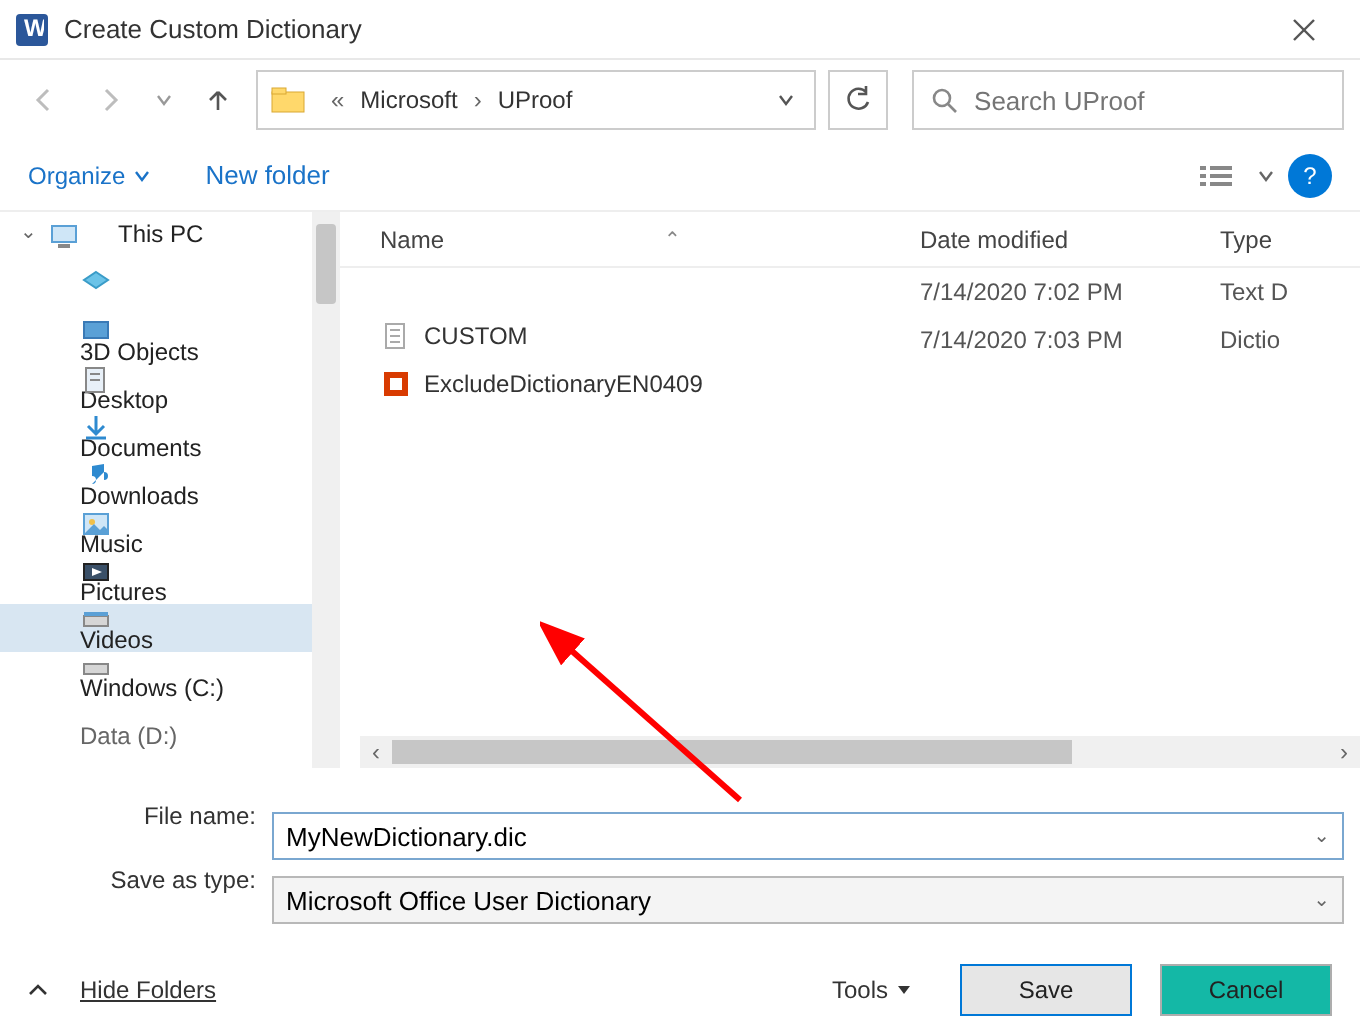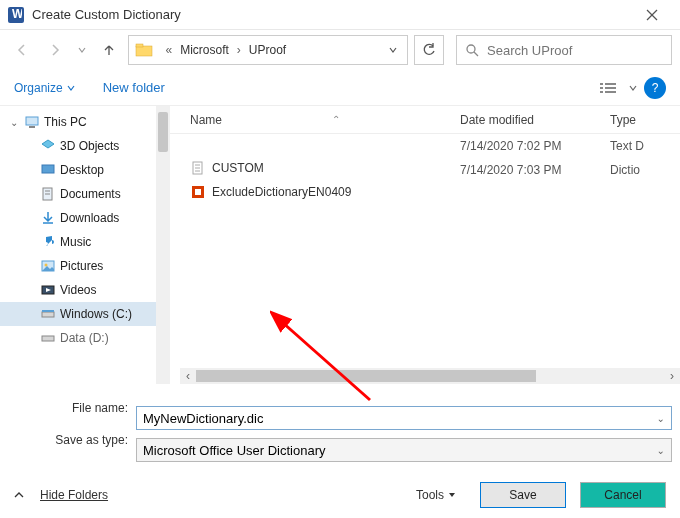--- a/index.html
+++ b/index.html
@@ -39,7 +39,7 @@
 .tree { width: 170px; overflow-y: auto; padding: 4px 0; position: relative; }
 .tree-scroll { width: 14px; position: absolute; right: 0; top: 0; bottom: 0; background: #f0f0f0; }
 .tree-scroll .thumb { position: absolute; left: 2px; right: 2px; top: 6px; height: 40px; background: #c6c6c6; border-radius: 2px; }
-.tree-item { display: flex; align-items: center; height: 24px; padding-left: 24px; gap: 4px; cursor: pointer; color: #222; }
+.tree-item { display: flex; height: 24px; padding-left: 24px; gap: 19px; cursor: pointer; color: #222; }
 .tree-item.expanded::before { content: "⌄"; position: absolute; left: 10px; color: #666; font-size: 10px; }
 .tree-item .ticon { width: 16px; height: 16px; display: flex; align-items: center; justify-content: center; }
 .tree-item.sub { padding-left: 40px; }

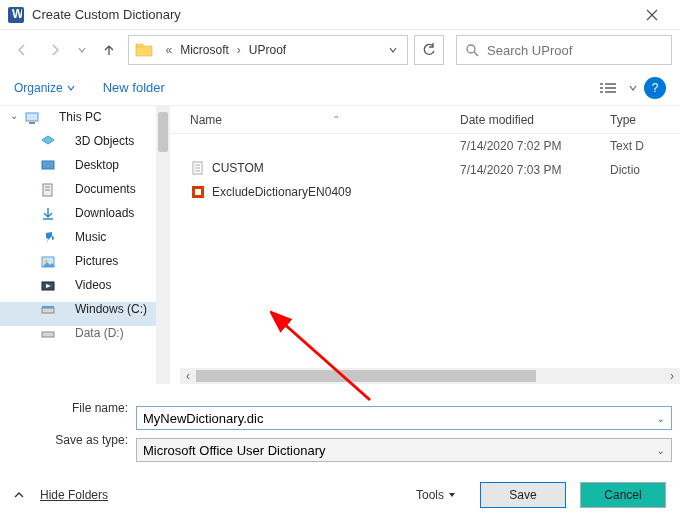--- a/index.html
+++ b/index.html
@@ -42,7 +42,7 @@
 .tree-item { display: flex; height: 24px; padding-left: 24px; gap: 19px; cursor: pointer; color: #222; }
 .tree-item.expanded::before { content: "⌄"; position: absolute; left: 10px; color: #666; font-size: 10px; }
 .tree-item .ticon { width: 16px; height: 16px; display: flex; align-items: center; justify-content: center; }
-.tree-item.sub { padding-left: 40px; }
+.tree-item.sub { padding-left: 40px; flex-direction: column; }
 .tree-item.selected { background: #d8e6f2; }
 .tree-item.last { color: #666; }
 

